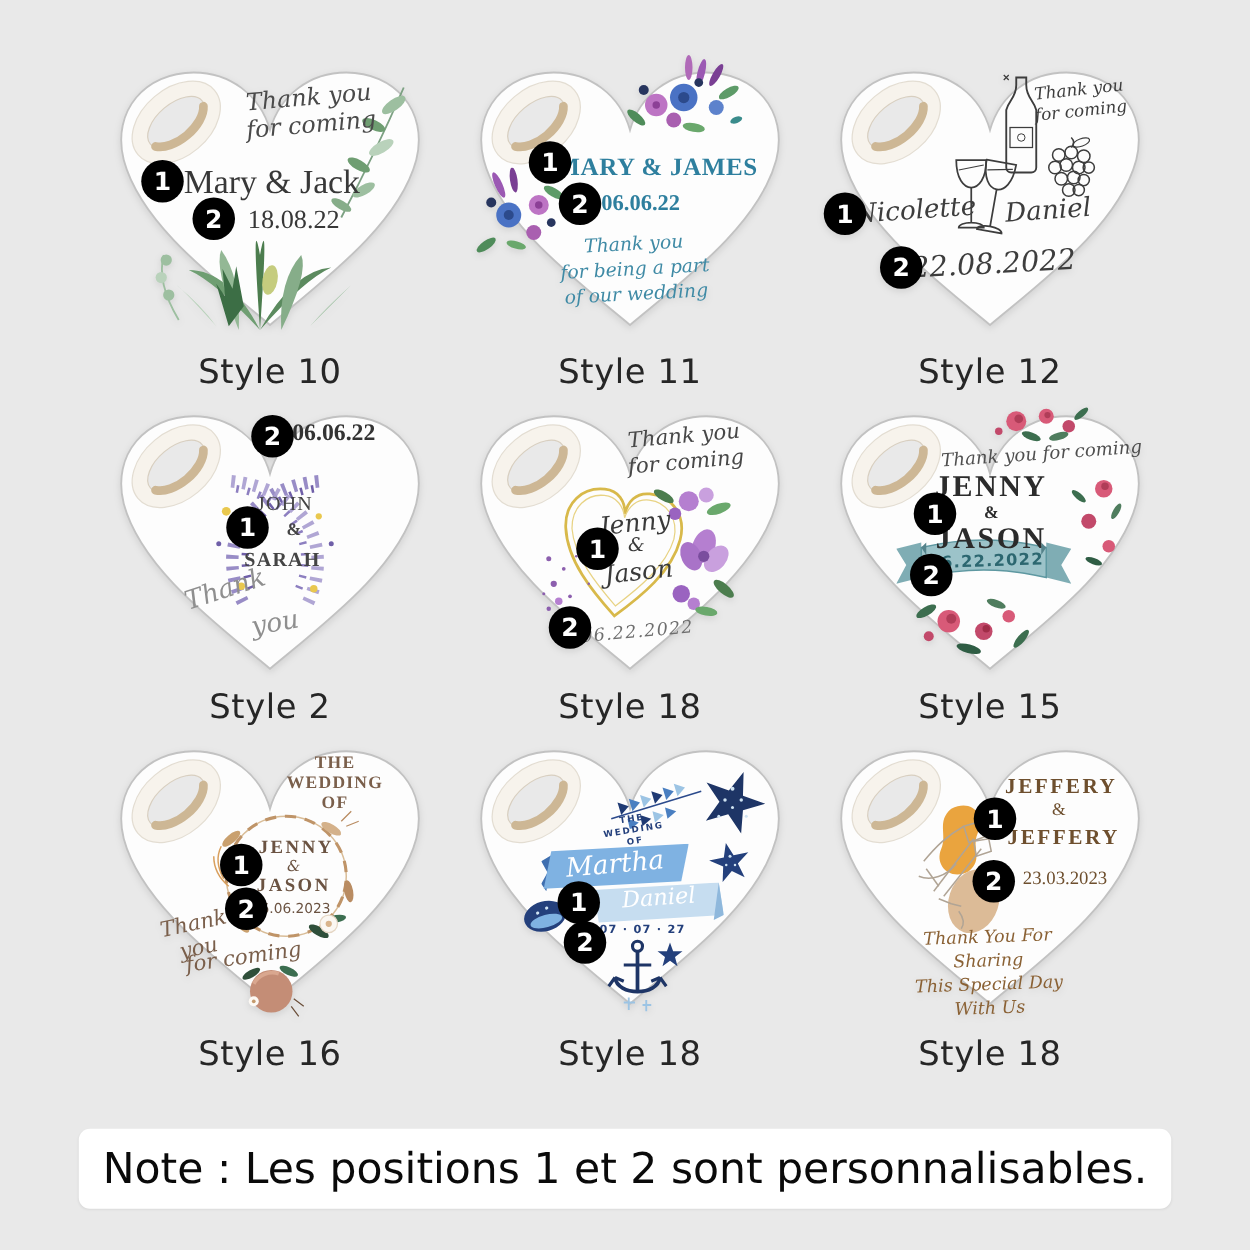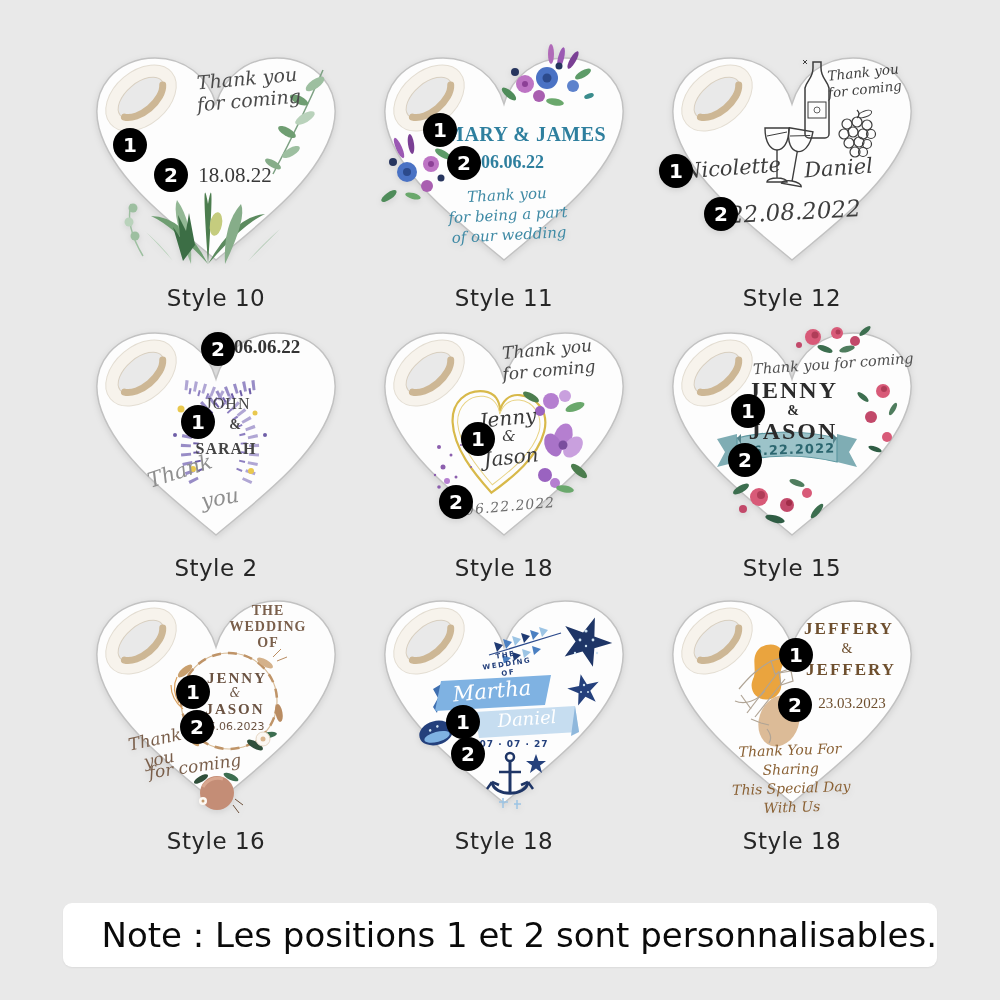--- a/index.html
+++ b/index.html
@@ -66,6 +66,7 @@
           <div>Thank you</div>
           <div>for coming</div>
         </div>
+        <div class="serif nowrap" style="left:55px;top:86px;width:155px;font-size:27px;color:#383838">Mary &amp; Jack</div>
         <div class="serif" style="left:105px;top:119px;width:90px;font-size:21px;color:#383838">18.08.22</div>
         <div class="mk" style="left:28px;top:84px">1</div>
         <div class="mk" style="left:69px;top:114px">2</div>

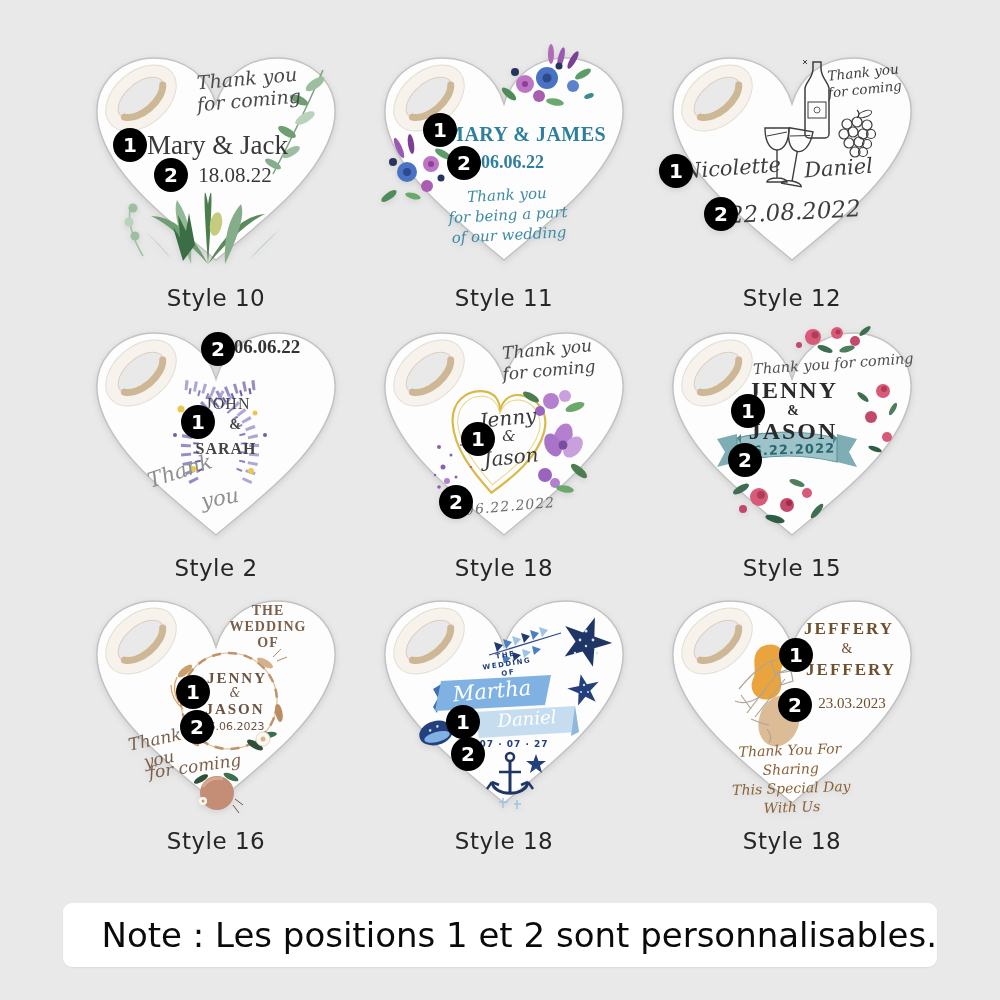--- a/index.html
+++ b/index.html
@@ -11,7 +11,7 @@
   .design{position:absolute;left:0;top:0;width:262px;height:228px;}
   .design>div{position:absolute;text-align:center;line-height:1.15;}
   .decor{position:absolute;}
-  .style-label{margin-top:13px;font-size:23px;color:#262626;letter-spacing:0.5px;}
+  .style-label{margin-top:13px;font-size:27px;color:#262626;letter-spacing:0.5px;}
   .mk{position:absolute;width:34px;height:34px;border-radius:50%;background:#000;color:#fff;
       display:flex !important;align-items:center;justify-content:center;
       font:bold 20px "DejaVu Sans",sans-serif;z-index:6;text-align:center;}

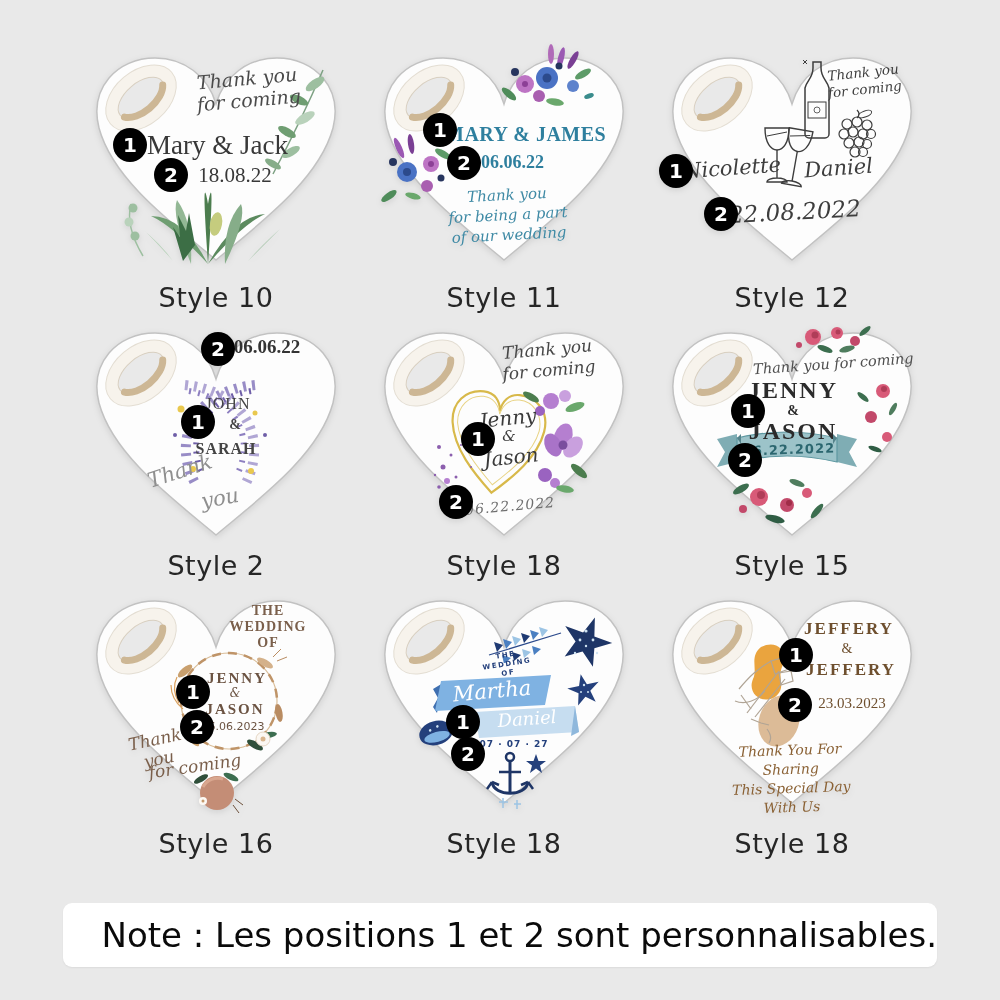--- a/index.html
+++ b/index.html
@@ -19,7 +19,7 @@
   .serif{font-family:"Liberation Serif",serif;}
   .nowrap{white-space:nowrap;}
   .note-box{position:absolute;left:63px;top:903px;width:874px;height:64px;background:#ffffff;border-radius:9px;
-      display:flex;align-items:center;justify-content:flex-end;box-shadow:0 1px 2px rgba(0,0,0,0.06);}
+      display:flex;align-items:center;justify-content:center;box-shadow:0 1px 2px rgba(0,0,0,0.06);}
   .note-text{font-size:34px;color:#0a0a0a;}
 </style>
 </head>

